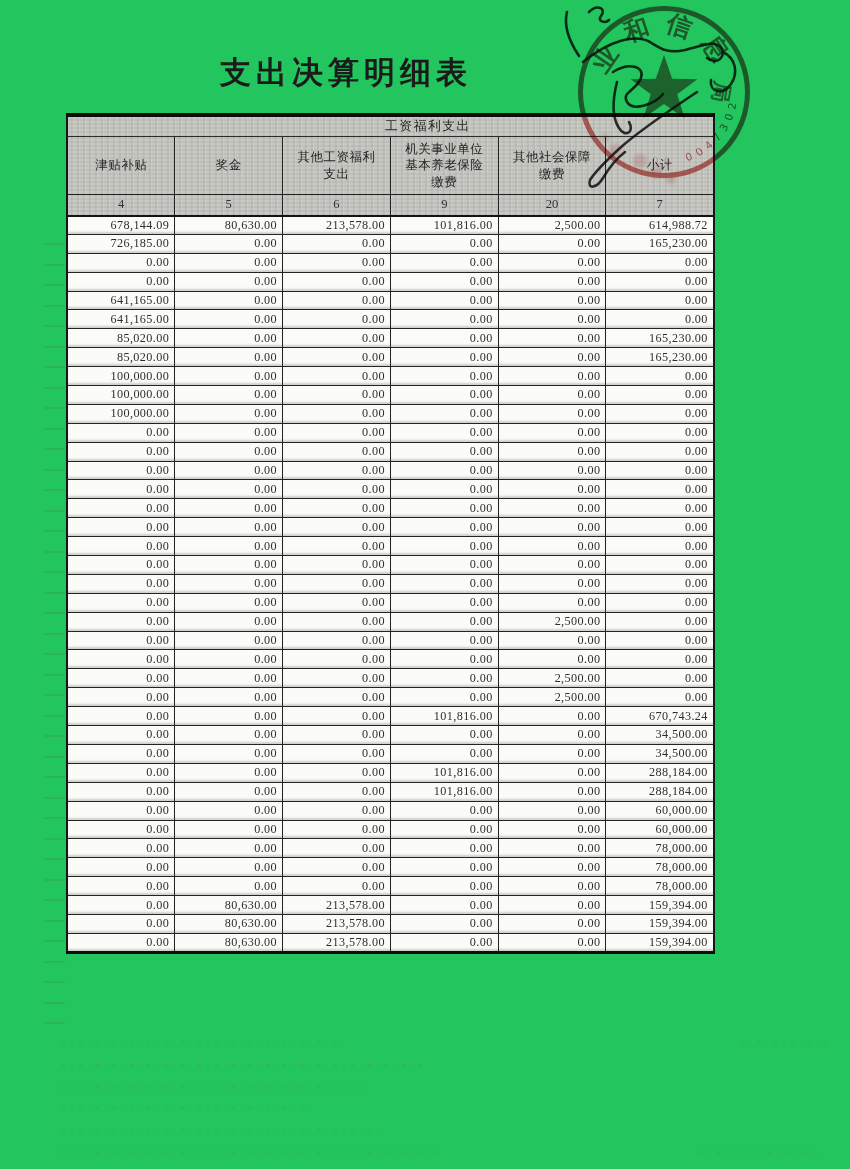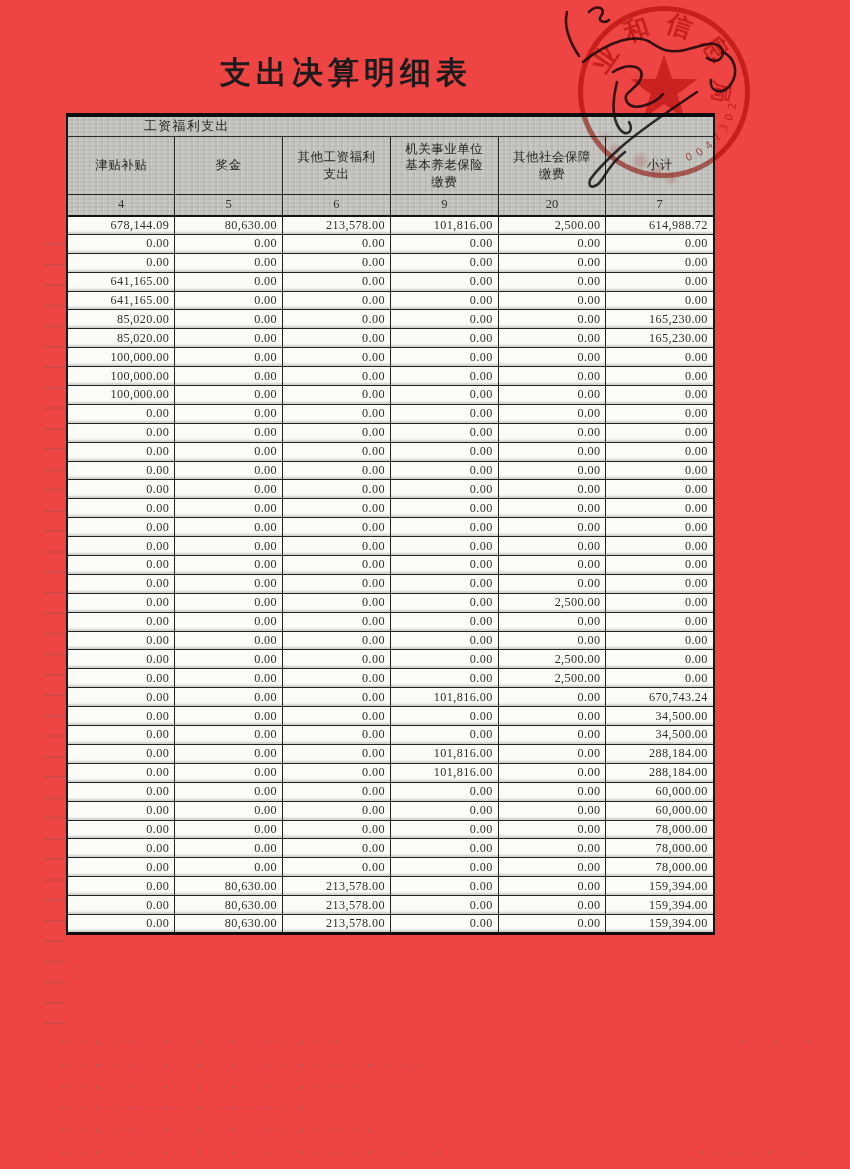--- a/index.html
+++ b/index.html
@@ -12,7 +12,7 @@
       linear-gradient(90deg, rgba(60,60,55,.07) 0, rgba(60,60,55,0) 14px),
       linear-gradient(270deg, rgba(60,60,55,.16) 0, rgba(60,60,55,.05) 22px, rgba(60,60,55,0) 46px),
       linear-gradient(180deg,#f7f7f4 0%,#f3f3f0 55%,#ededè9 85%,#ebebe7 100%);
-    background-color:#ef4444;
+    background-color:#22c55e;
   }
   .doc-title{
     position:absolute;top:52px;left:66px;width:560px;

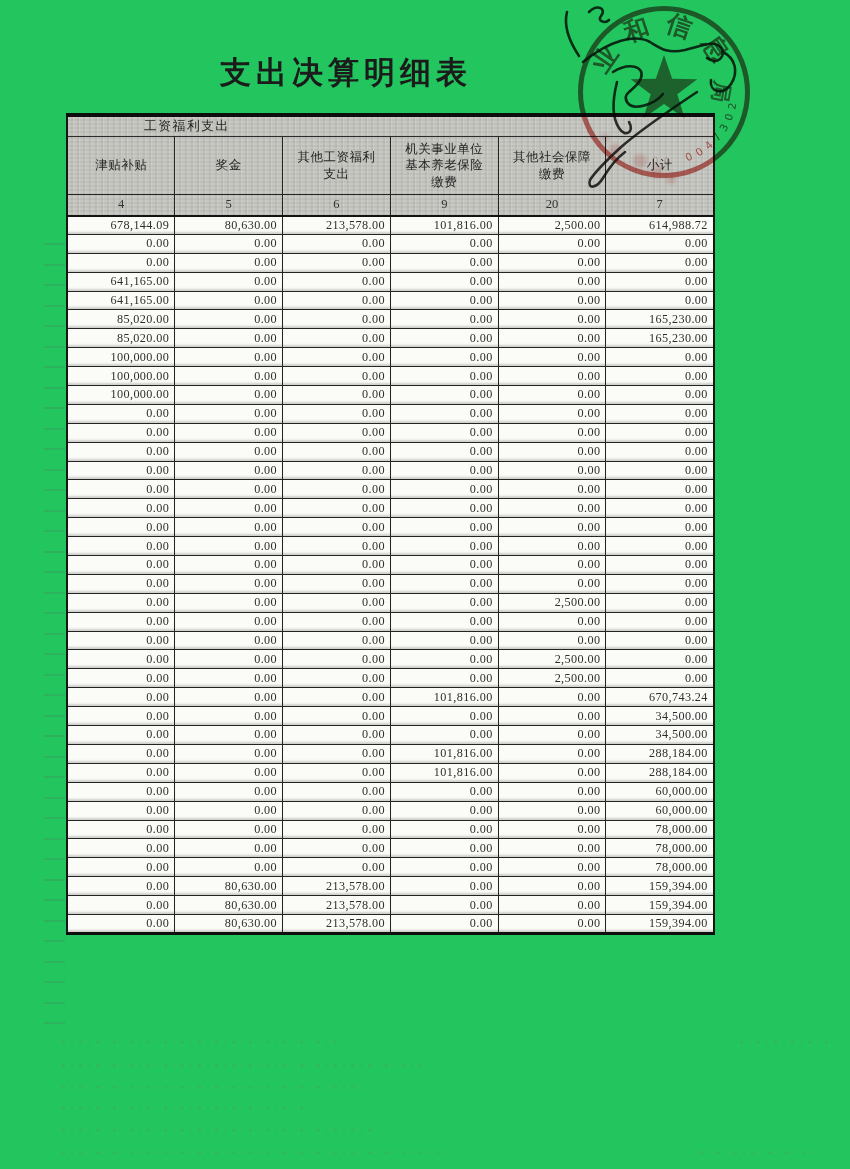--- a/index.html
+++ b/index.html
@@ -45,7 +45,7 @@
     height:21px;
     border-bottom:1.3px solid #2c2c2c;
     font-size:12.8px;letter-spacing:1.5px;
-    text-align:left;padding-left:76px;
+    text-align:center;padding-left:76px;
   }
   .labels-row th{
     height:58px;

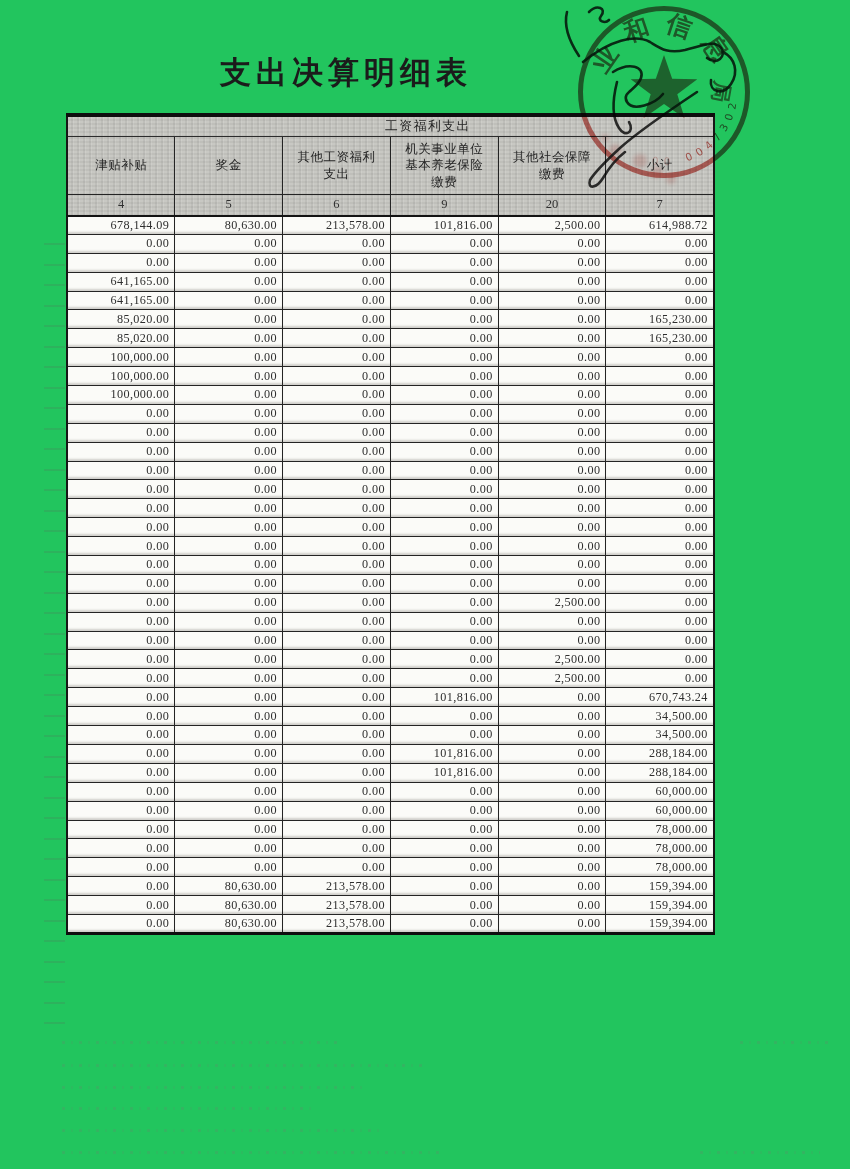--- a/index.html
+++ b/index.html
@@ -135,6 +135,14 @@
           <td>614,988.72</td>
         </tr>
         <tr>
+          <td>726,185.00</td>
+          <td>0.00</td>
+          <td>0.00</td>
+          <td>0.00</td>
+          <td>0.00</td>
+          <td>165,230.00</td>
+        </tr>
+        <tr>
           <td>0.00</td>
           <td>0.00</td>
           <td>0.00</td>

